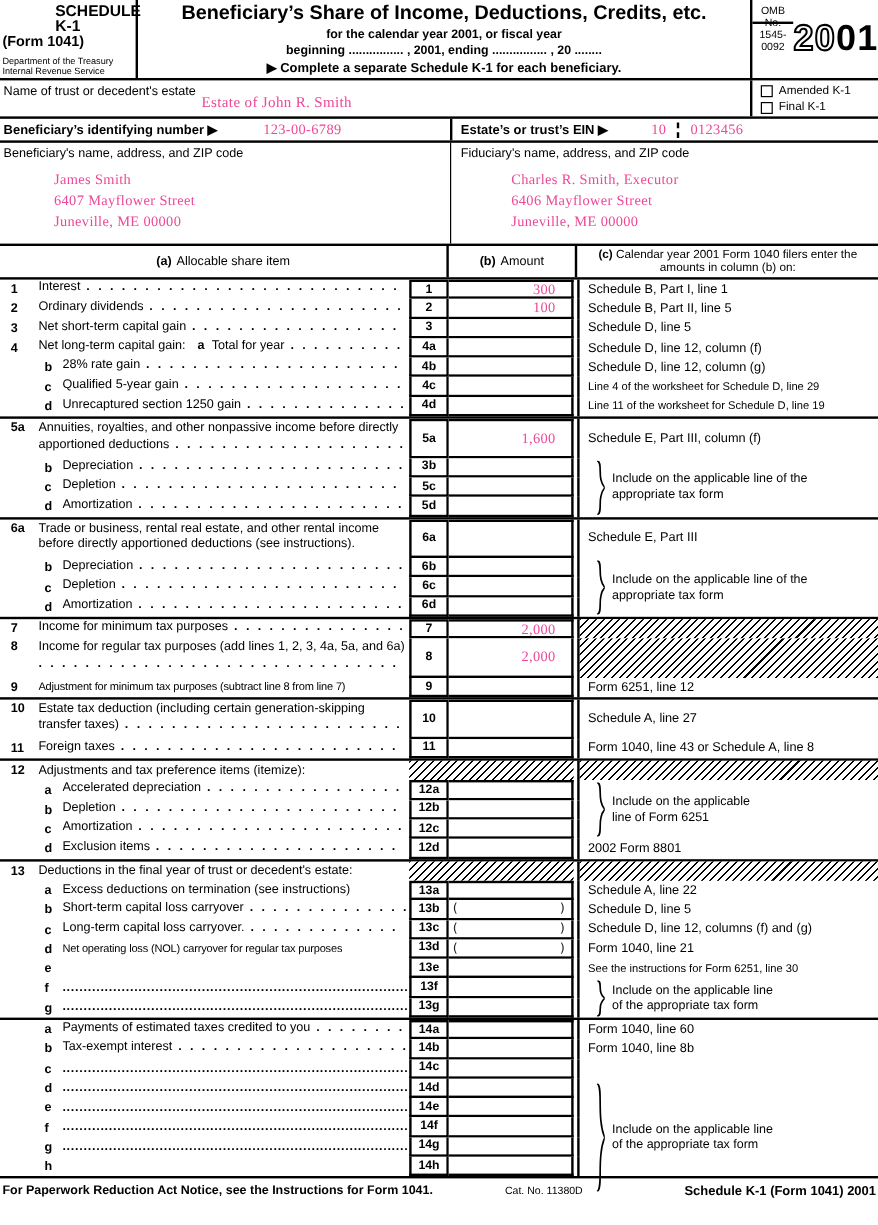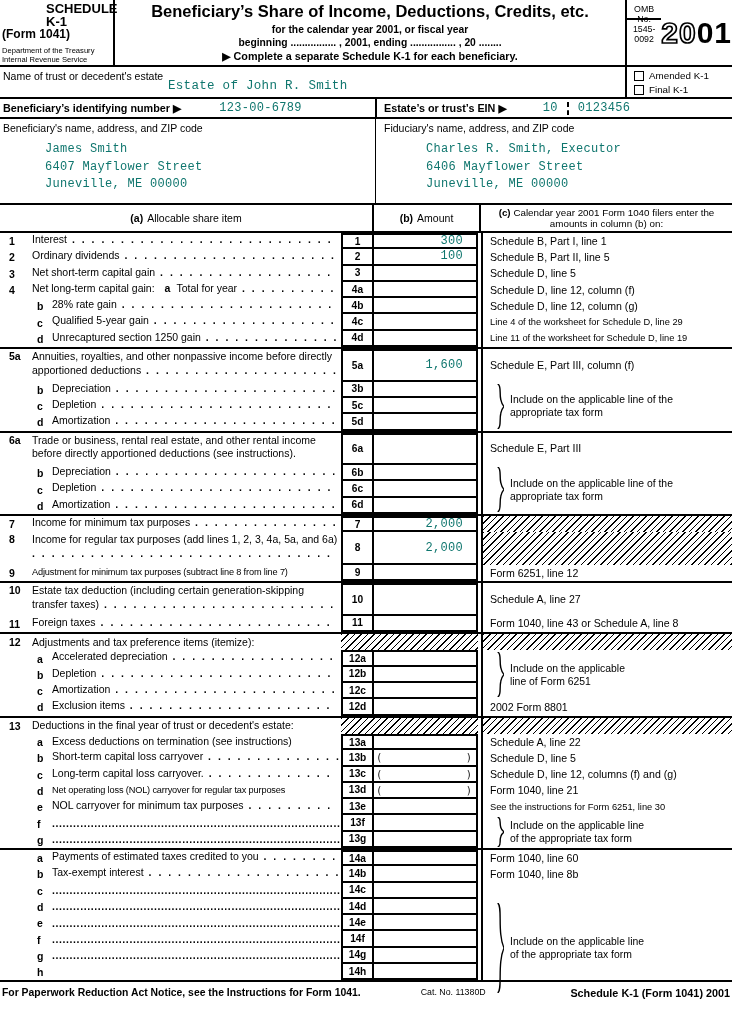--- a/index.html
+++ b/index.html
@@ -11,7 +11,7 @@
     --u:16.3px;
   }
   .b { font-weight:bold; }
-  .fv { font-family:Liberation Mono, monospace; font-size:12px; letter-spacing:.3px; color:#0f766e; }
+  .fv { font-family:Liberation Serif, serif; font-size:12px; letter-spacing:.3px; color:#ec4899; }
 
   
   .hdr { display:flex; height:67px; border-bottom:2.5px solid #000; }

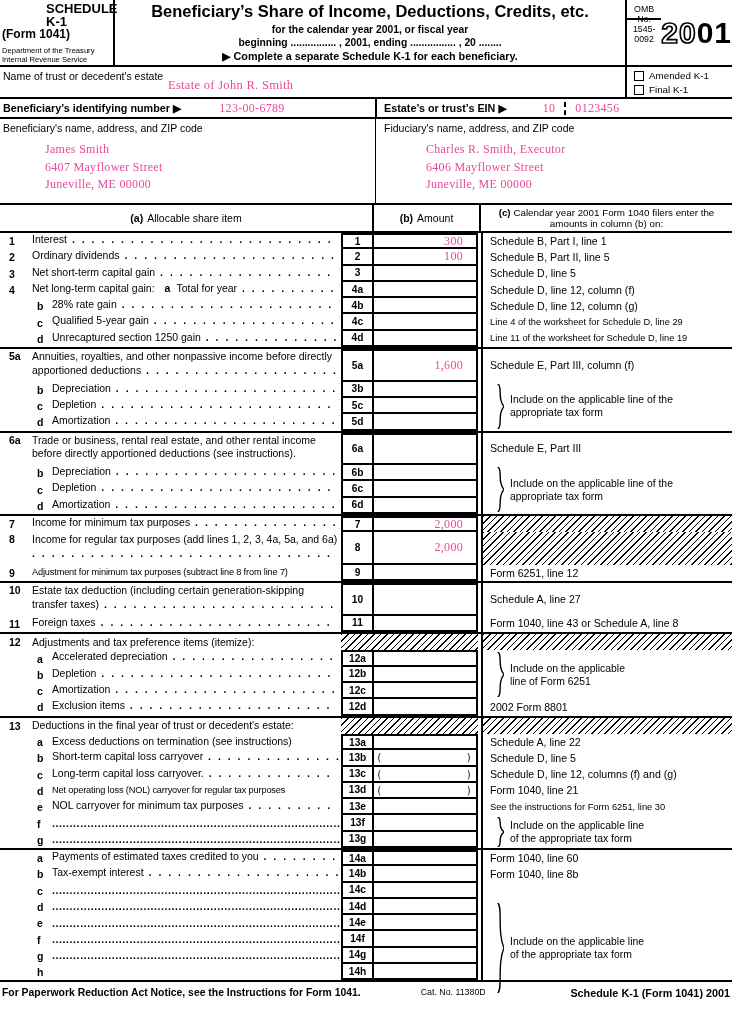--- a/index.html
+++ b/index.html
@@ -589,7 +589,6 @@
       <div class="row">
         <div class="la">
             <span class="ln sub">e</span>
-            <span class="lt leader">NOL carryover for minimum tax purposes</span>
           </div>
         <div class="nb">13e</div>
         <div class="am">

